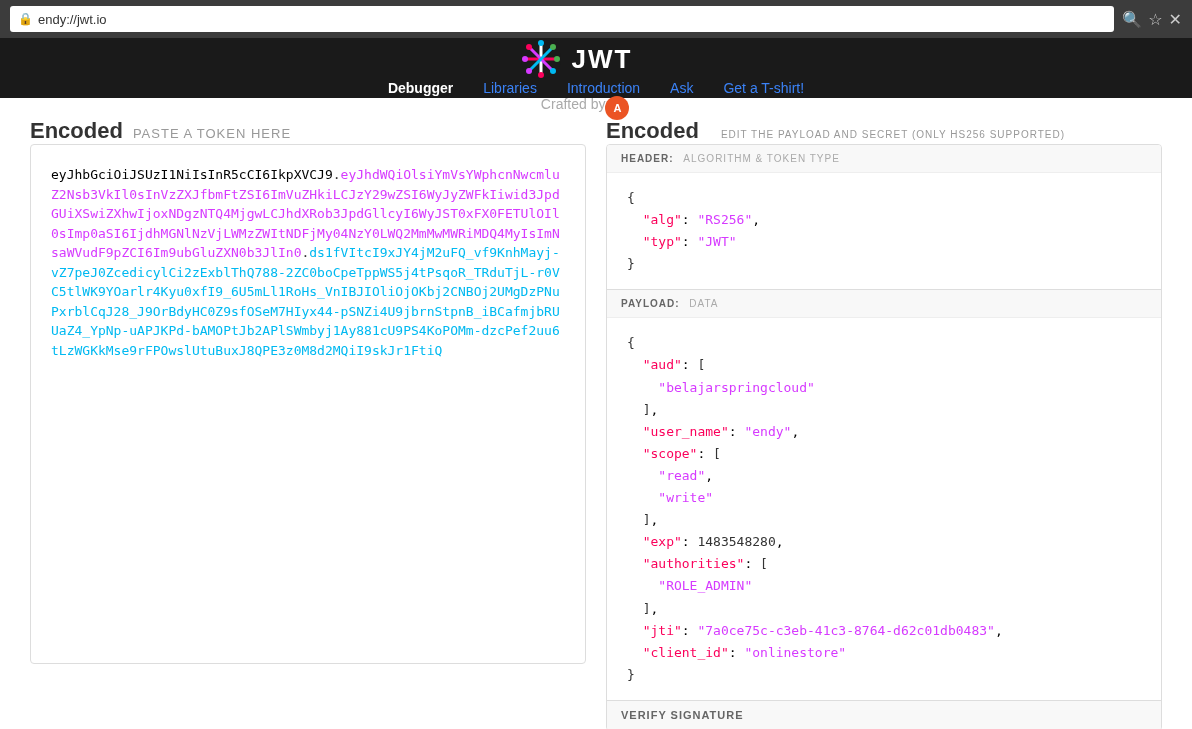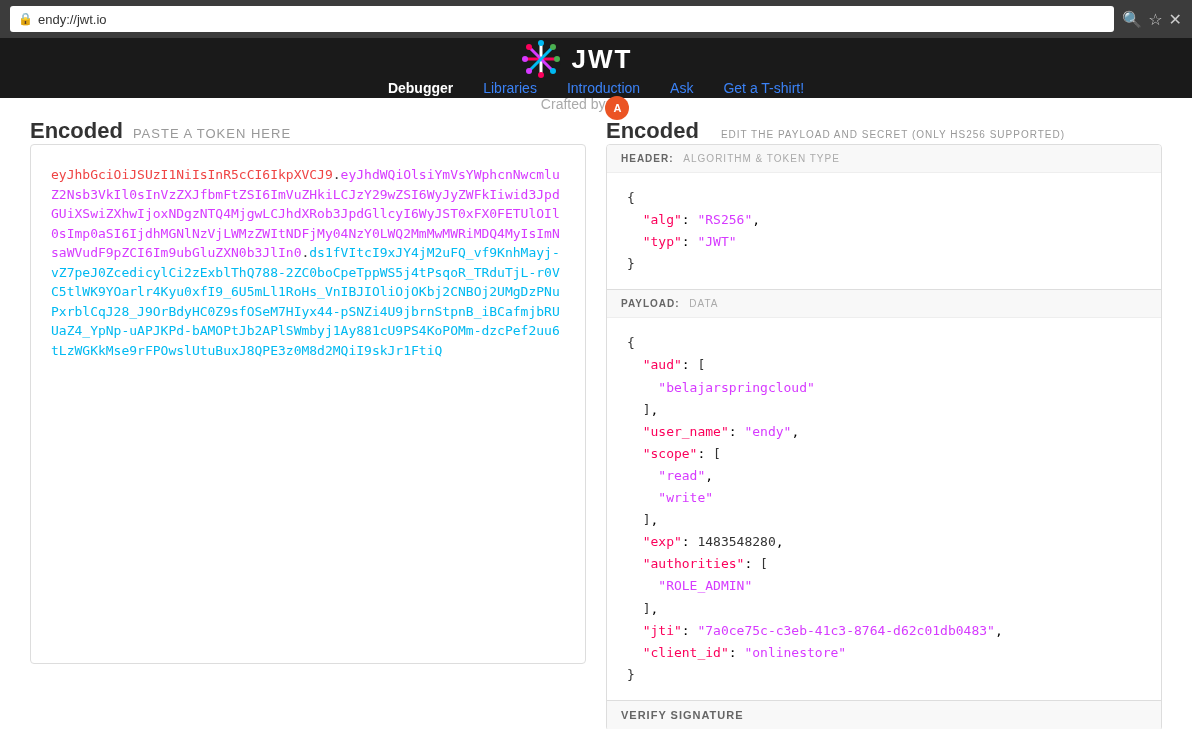--- a/index.html
+++ b/index.html
@@ -145,7 +145,7 @@
       word-break: break-all;
       background: #fff;
     }
-    .encoded-part1 { color: #ef4444; text-align: right; }
+    .encoded-part1 { color: #000000; text-align: right; }
     .encoded-part2 { color: #d63aff; }
     .encoded-part3 { color: #00b9f1; }
 

